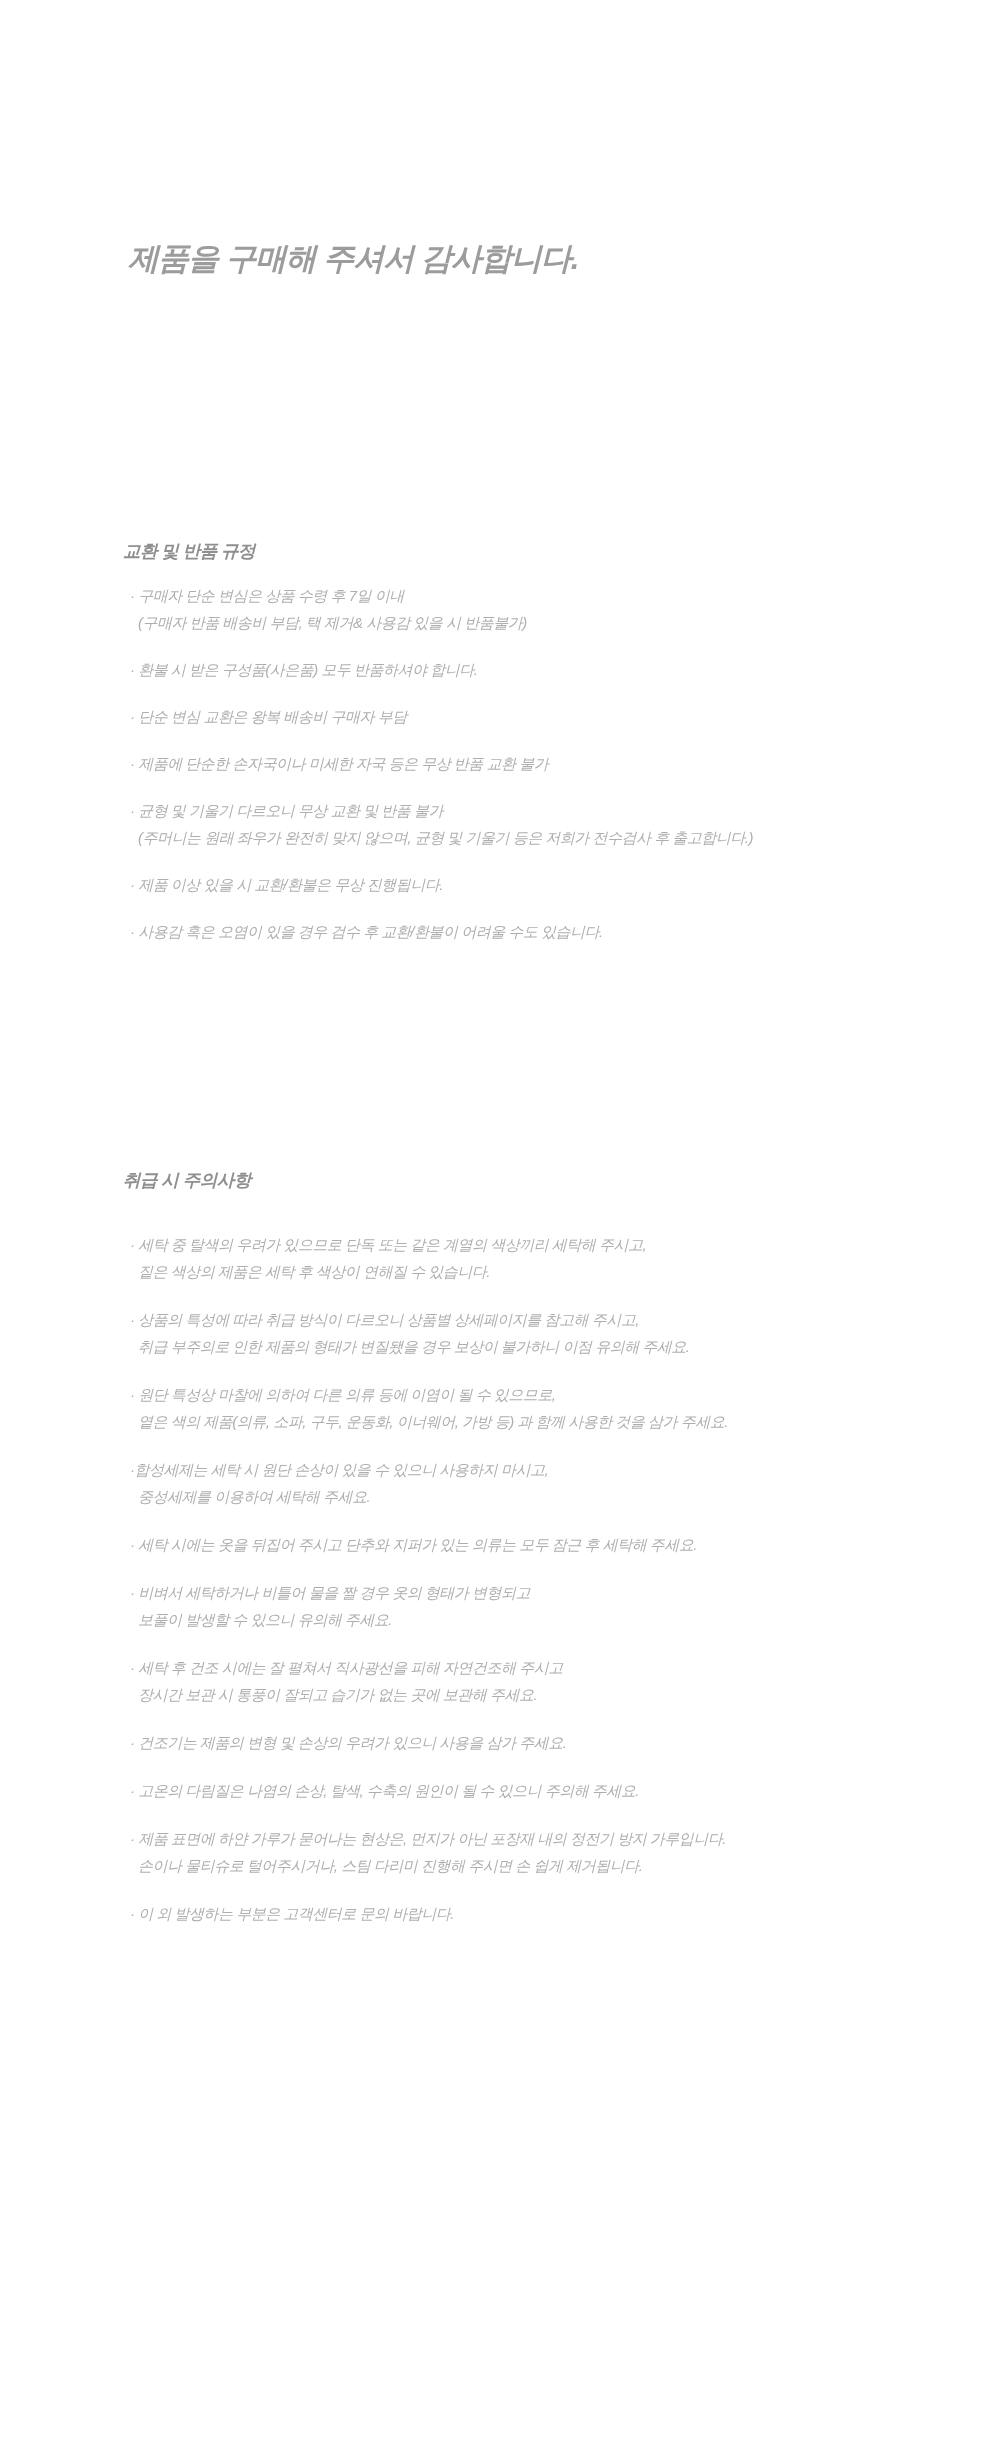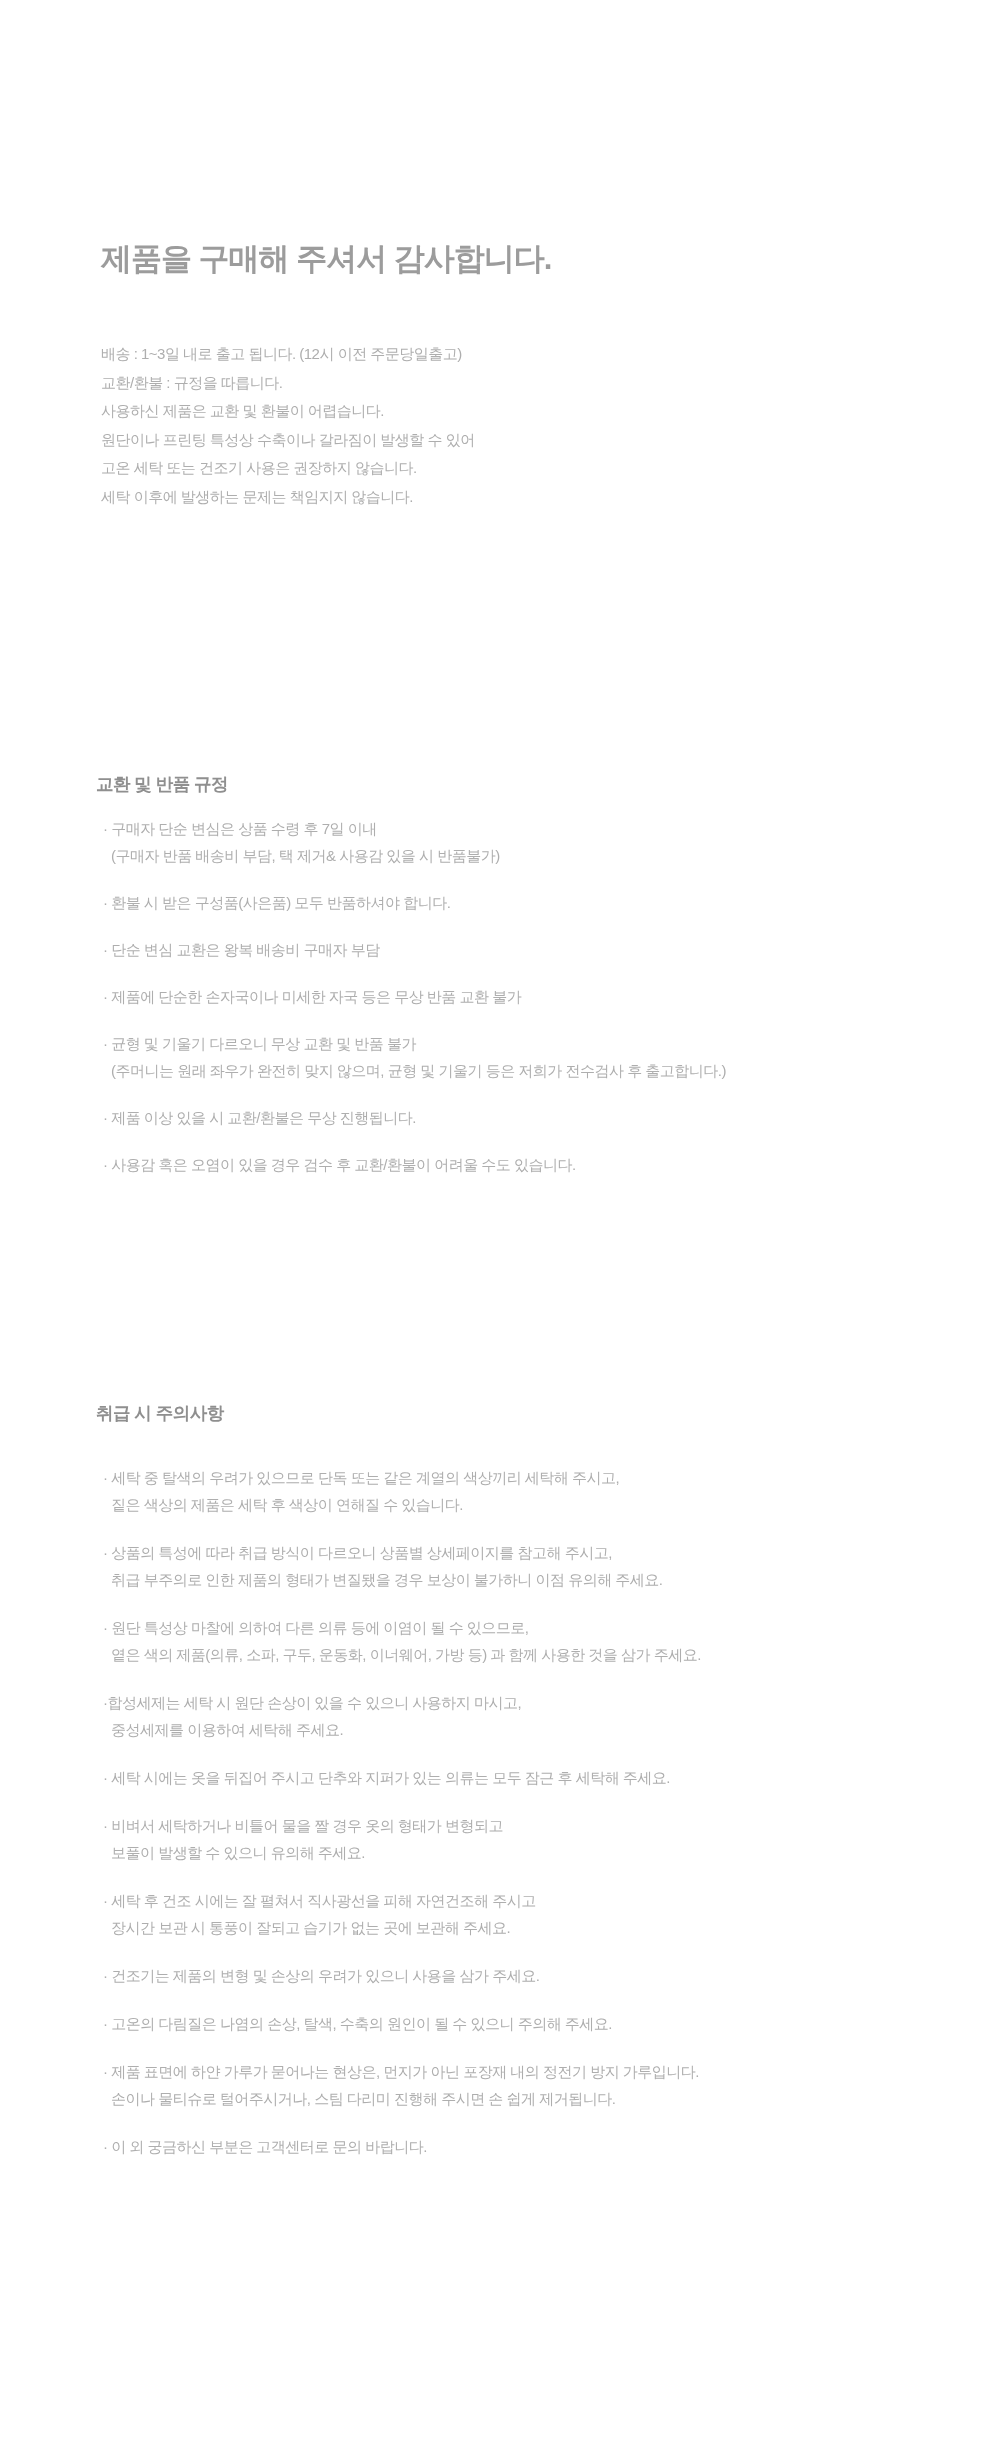--- a/index.html
+++ b/index.html
@@ -15,8 +15,9 @@
     overflow: hidden;
     font-family: "Liberation Sans", sans-serif;
     box-sizing: border-box;
-    padding: 240px 60px 0 93px;
+    padding: 240px 60px 0 120px;
     letter-spacing: -0.5px;
+    font-style: italic;
   }
   .title {
     margin: 0 0 0 8px;

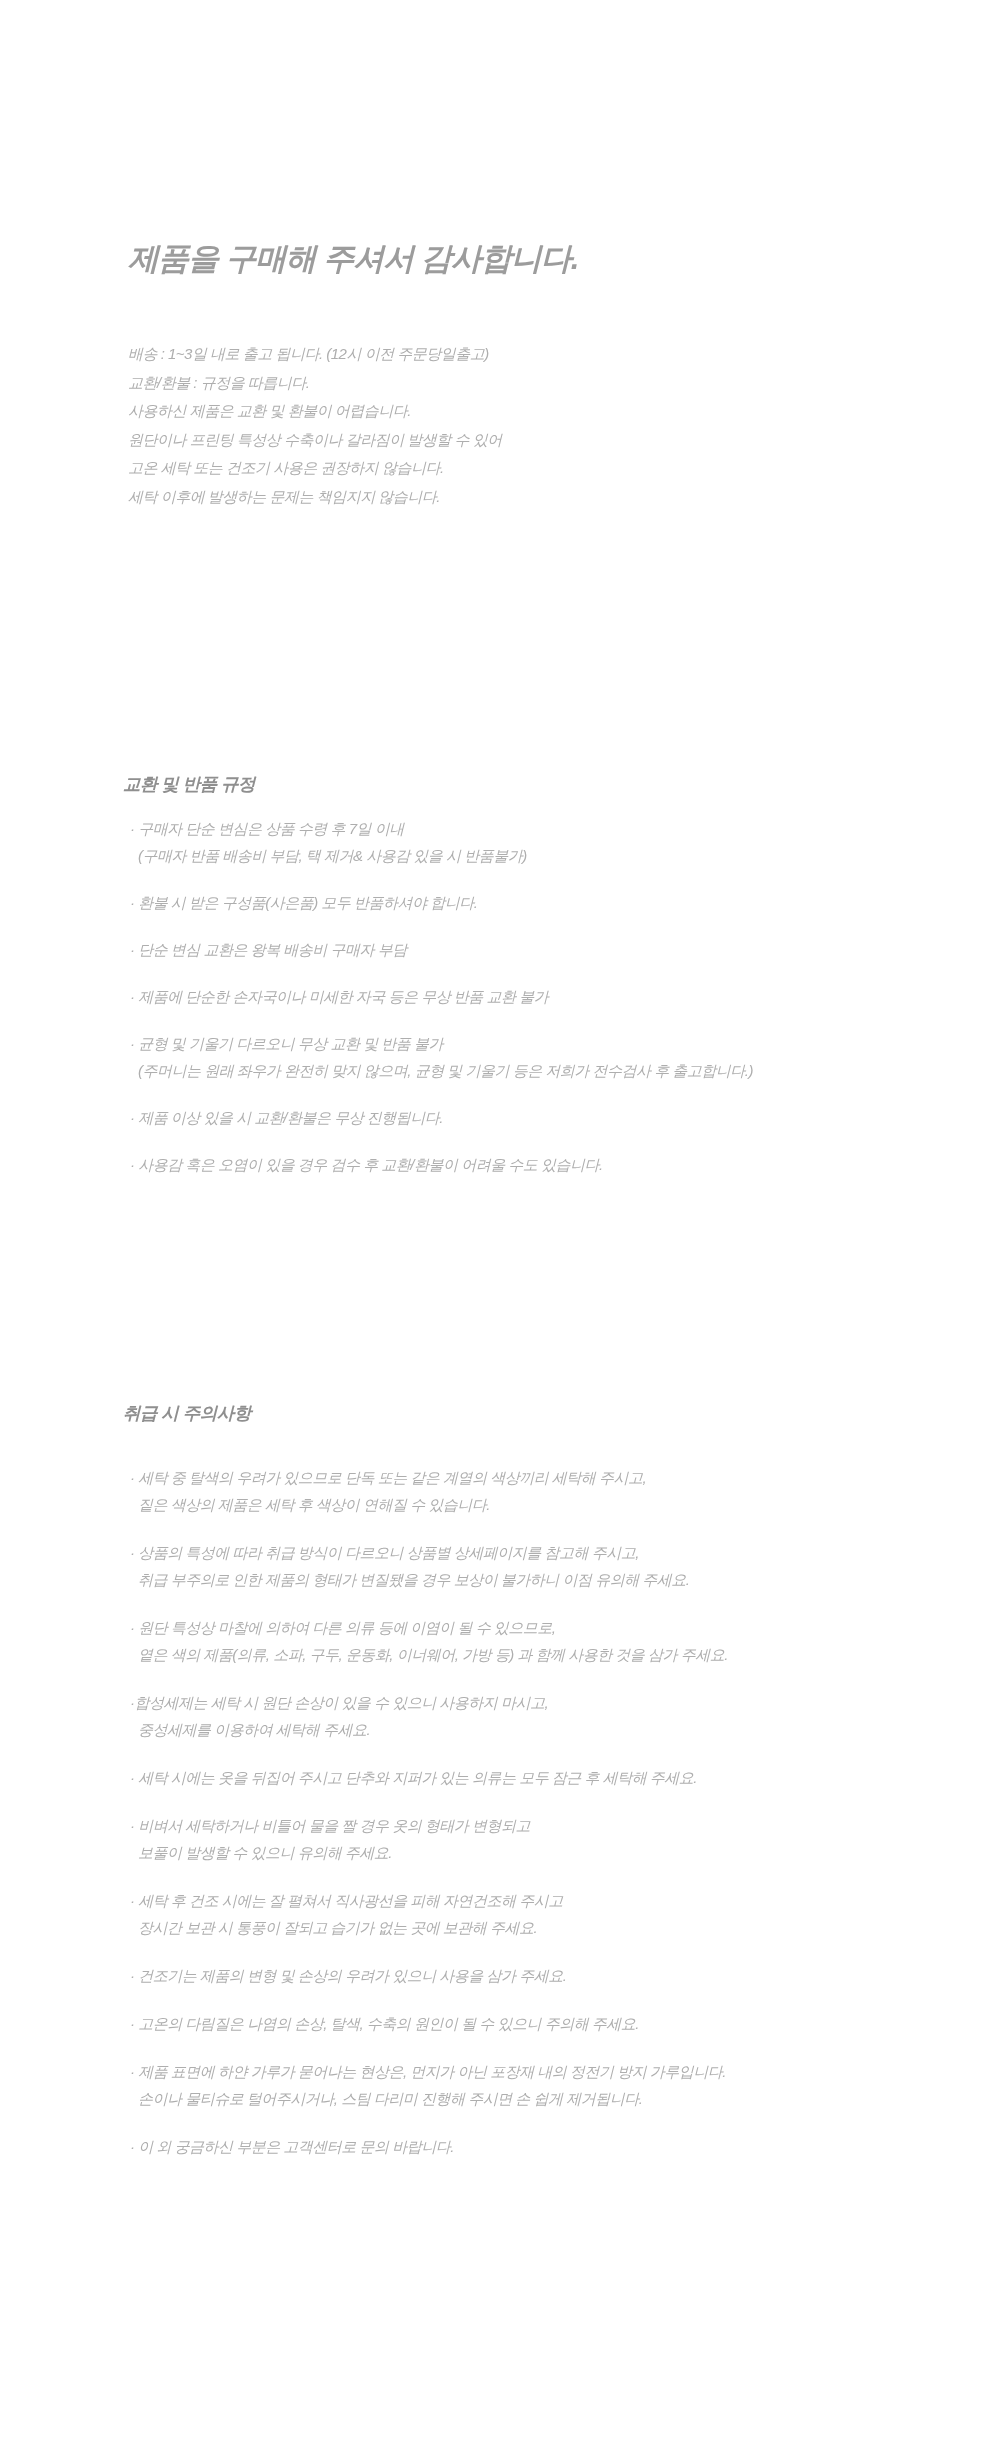--- a/index.html
+++ b/index.html
@@ -62,14 +62,6 @@
 
   <h1 class="title">제품을 구매해 주셔서 감사합니다.</h1>
 
-  <div class="intro">
-    <div>배송 : 1~3일 내로 출고 됩니다. (12시 이전 주문당일출고)</div>
-    <div>교환/환불 : 규정을 따릅니다.</div>
-    <div>사용하신 제품은 교환 및 환불이 어렵습니다.</div>
-    <div>원단이나 프린팅 특성상 수축이나 갈라짐이 발생할 수 있어</div>
-    <div>고온 세탁 또는 건조기 사용은 권장하지 않습니다.</div>
-    <div>세탁 이후에 발생하는 문제는 책임지지 않습니다.</div>
-  </div>
 
   <h2 class="section-heading exchange">교환 및 반품 규정</h2>
 

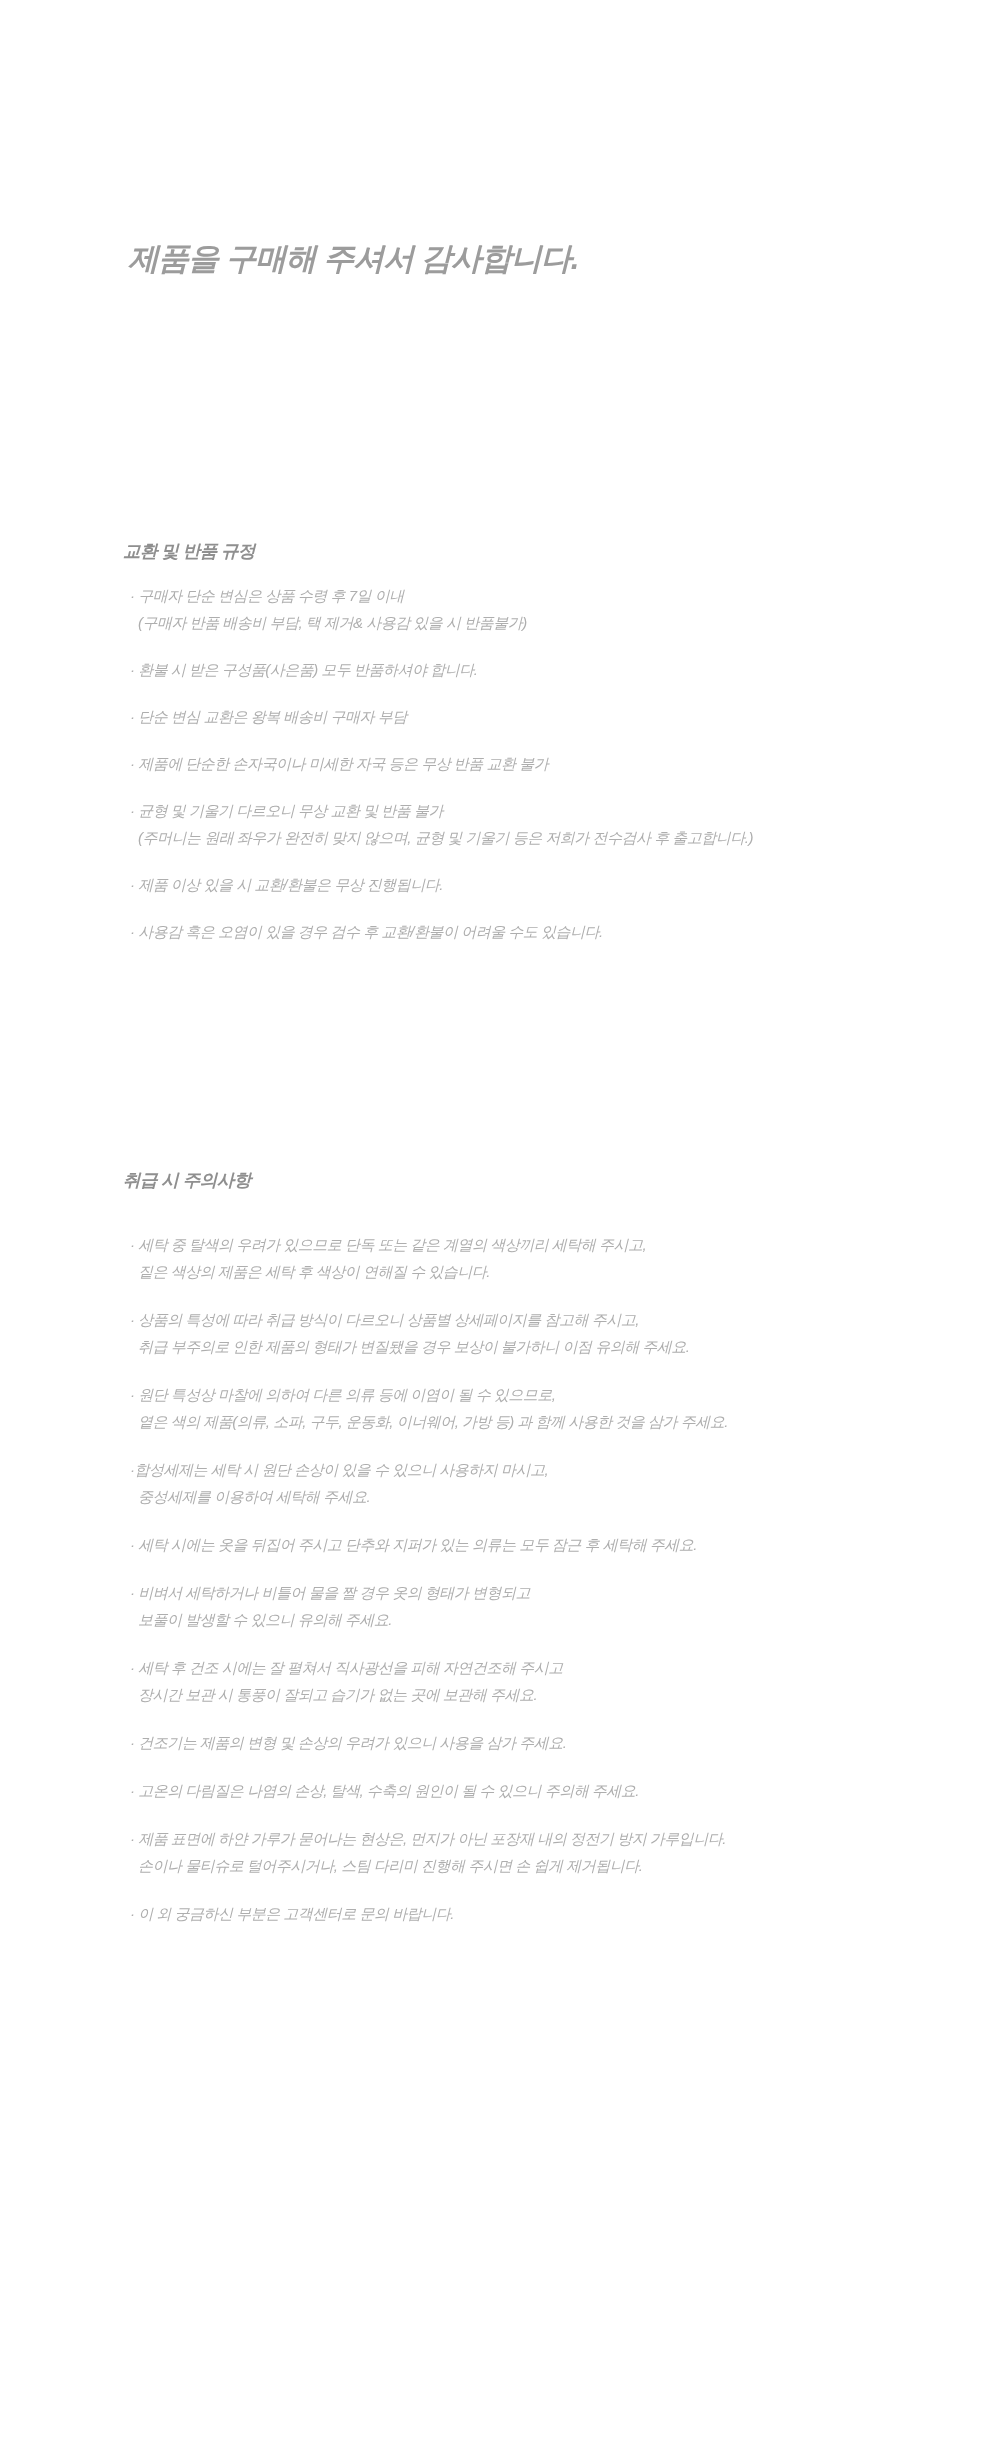--- a/index.html
+++ b/index.html
@@ -97,7 +97,7 @@
     <div class="item">· 고온의 다림질은 나염의 손상, 탈색, 수축의 원인이 될 수 있으니 주의해 주세요.</div>
     <div class="item">· 제품 표면에 하얀 가루가 묻어나는 현상은, 먼지가 아닌 포장재 내의 정전기 방지 가루입니다.
 손이나 물티슈로 털어주시거나, 스팀 다리미 진행해 주시면 손 쉽게 제거됩니다.</div>
-    <div class="item">· 이 외 궁금하신 부분은 고객센터로 문의 바랍니다.</div>
+    <div class="item">· 이 외 발생하는 부분은 고객센터로 문의 바랍니다.</div>
   </div>
 
 </div>

